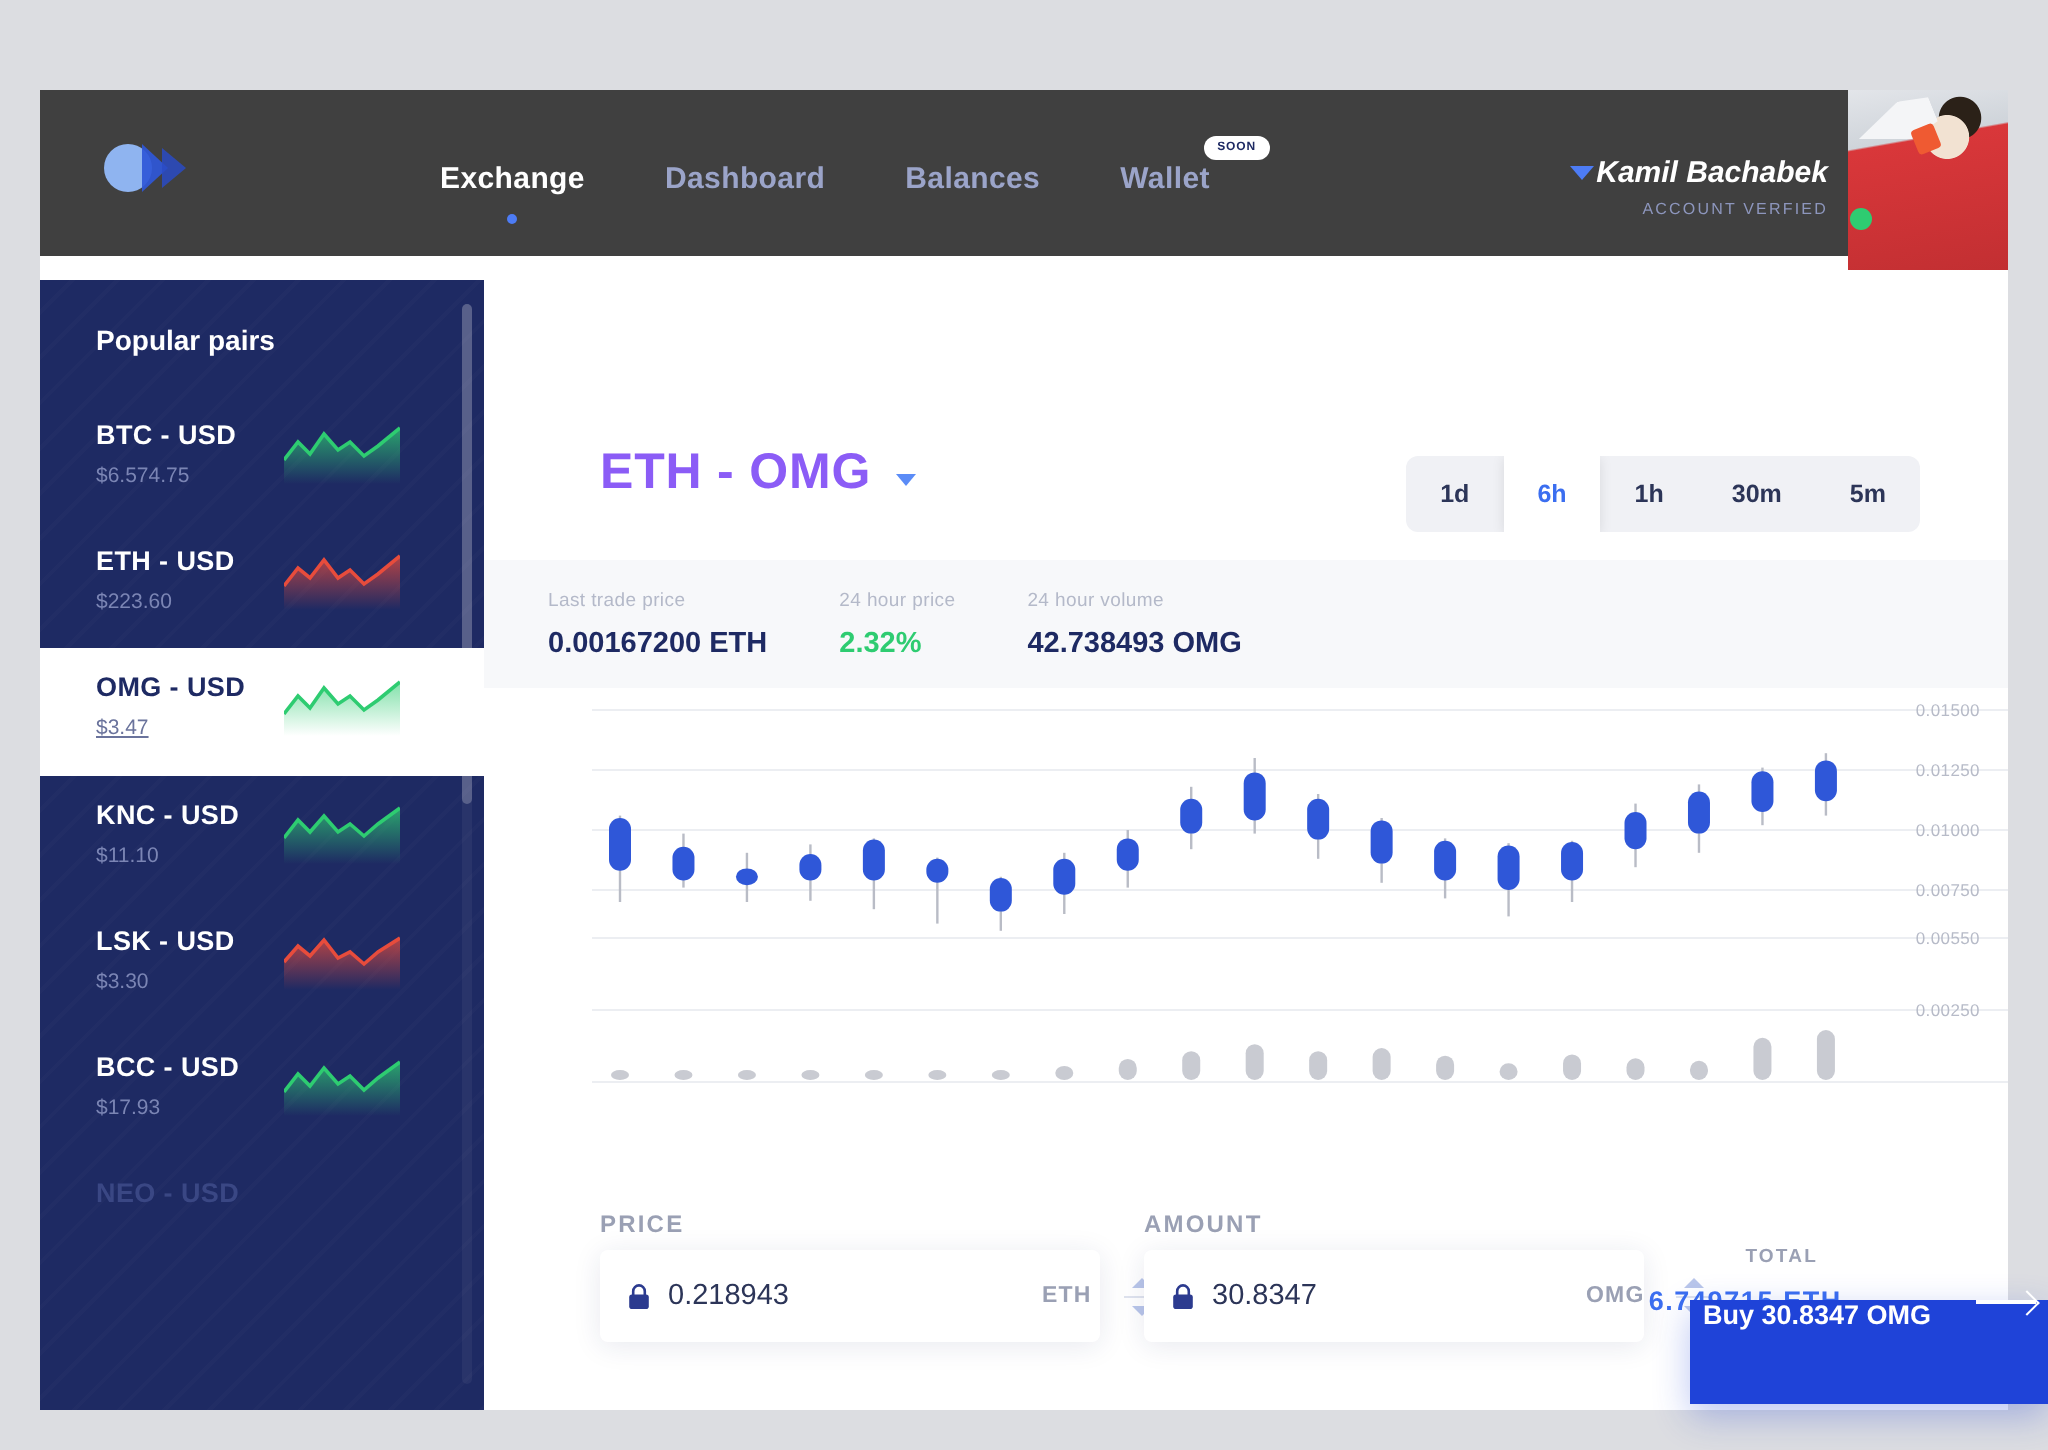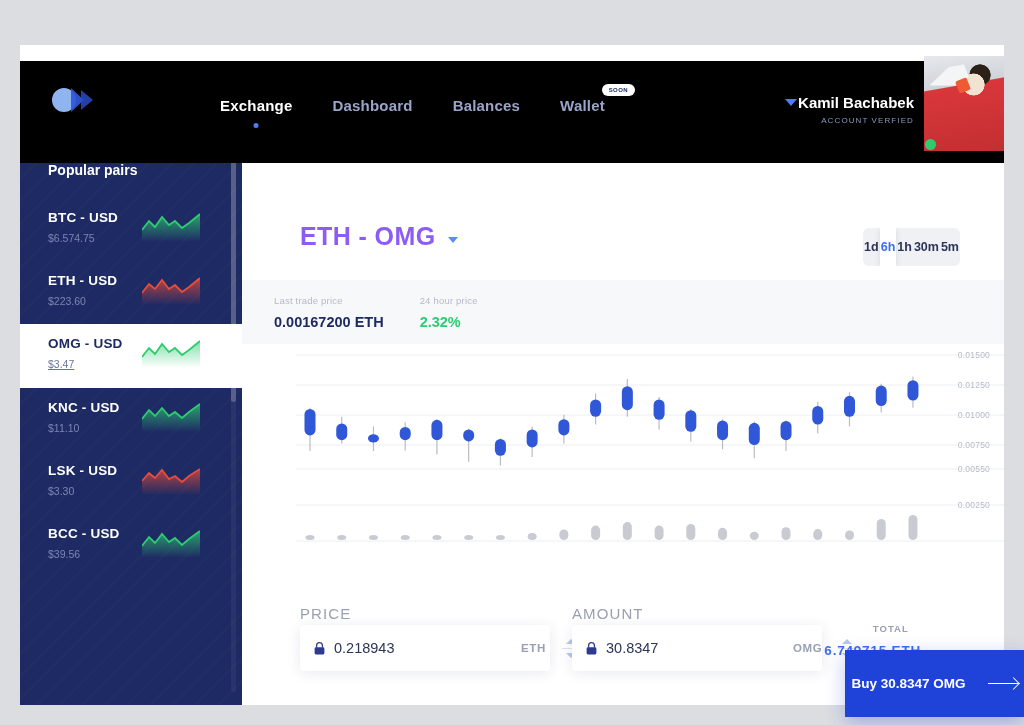--- a/index.html
+++ b/index.html
@@ -25,10 +25,10 @@
   
   .header {
     position: absolute;
-    left: 0; top: 16px;
+    left: 0; top: 0;
     width: 984px;
-    height: 102px;
-    background: #000000;
+    height: 83px;
+    background: #404040;
     z-index: 5;
   }
 

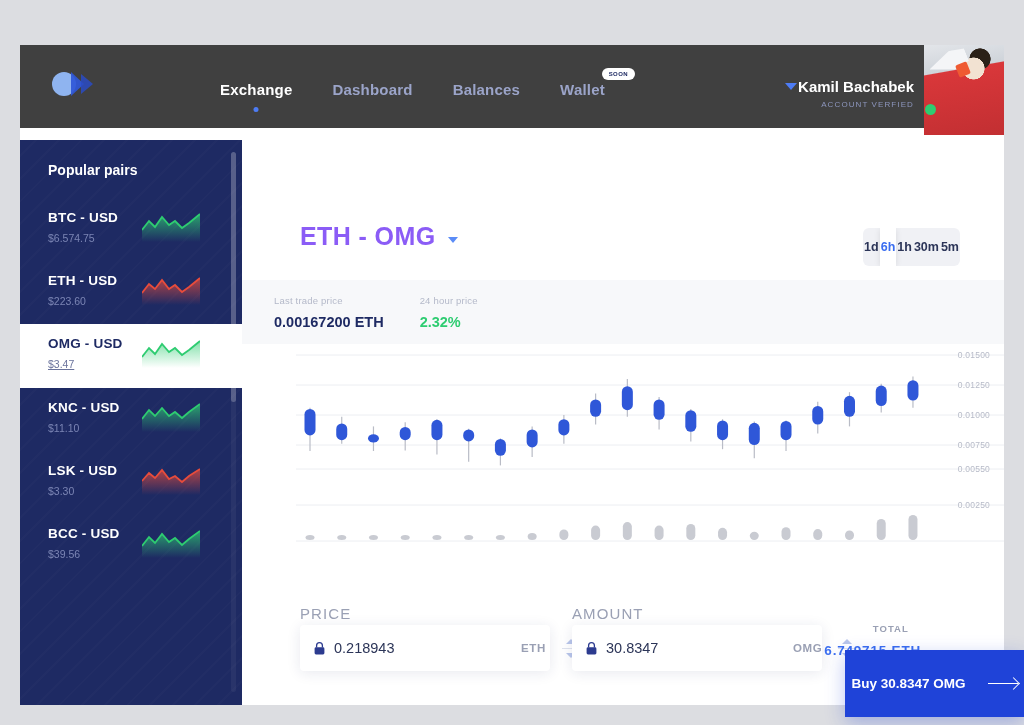--- a/index.html
+++ b/index.html
@@ -86,7 +86,7 @@
     top: 33px;
     text-align: right;
   }
-  .account-row { display: flex; align-items: center; justify-content: flex-end; gap: 1px; }
+  .account-row { display: flex; align-items: center; justify-content: flex-end; gap: 1px; font-style: italic; }
   .caret-down {
     width: 0; height: 0;
     border-left: 6px solid transparent;

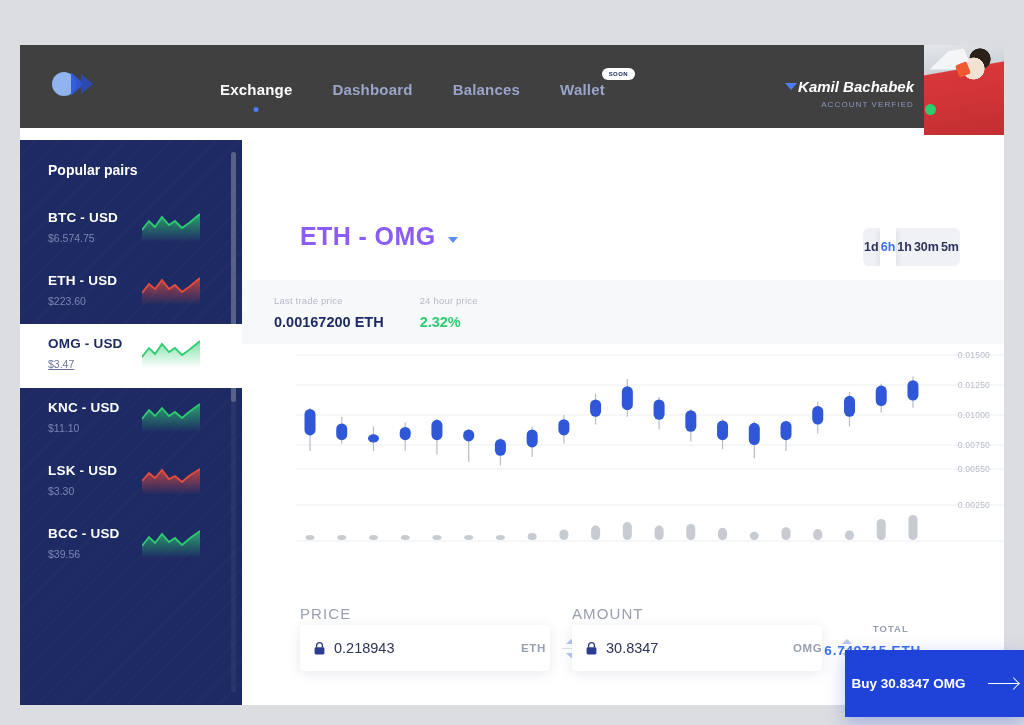--- a/index.html
+++ b/index.html
@@ -259,7 +259,7 @@
     overflow: hidden;
   }
   .tf {
-    padding: 12px 1px;
+    padding: 12px 17px;
     font-size: 12.5px;
     font-weight: bold;
     color: #2c3558;

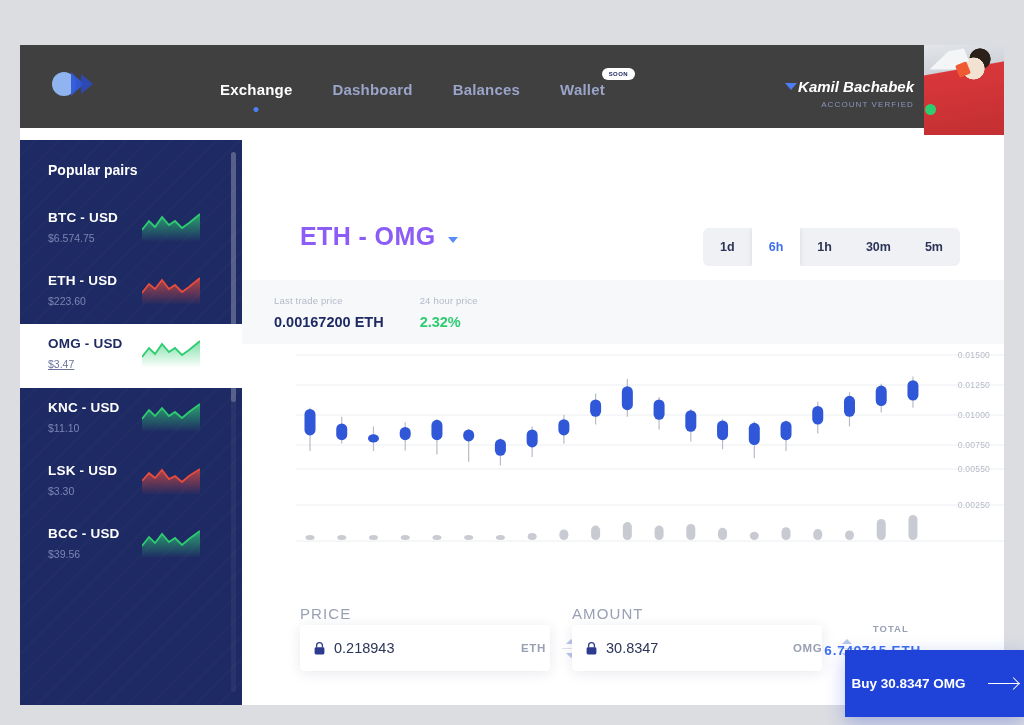--- a/index.html
+++ b/index.html
@@ -617,6 +617,10 @@
       <div class="stat">
         <div class="stat-label">24 hour price</div>
         <div class="stat-value up">2.32%</div>
+      </div>
+      <div class="stat">
+        <div class="stat-label">24 hour volume</div>
+        <div class="stat-value">42.738493 OMG</div>
       </div>
     </div>
 

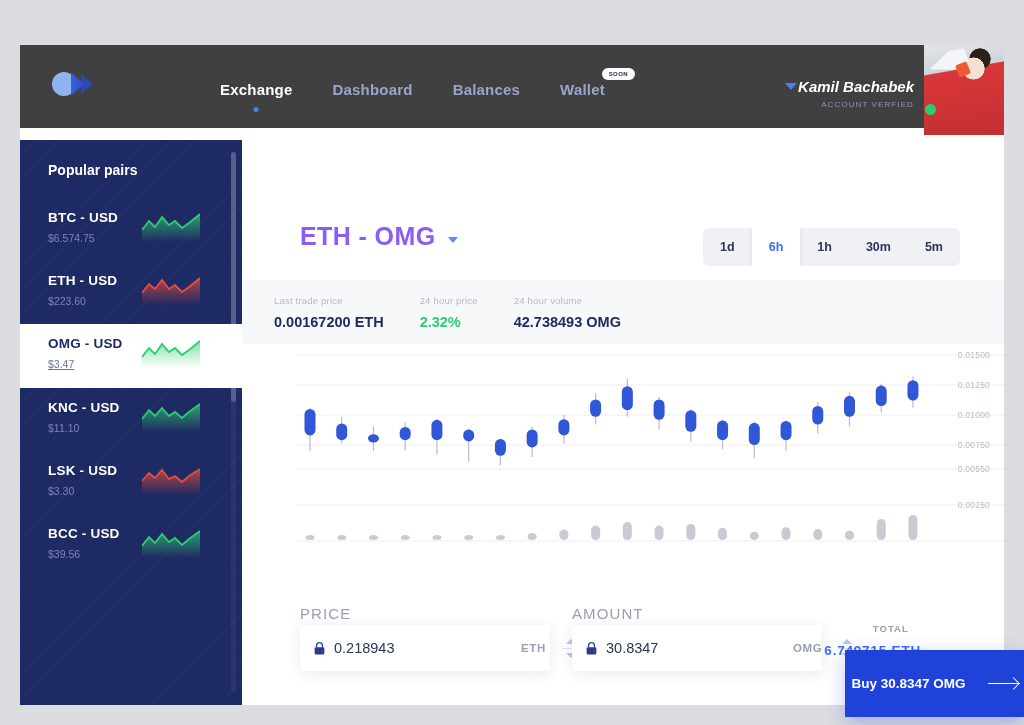--- a/index.html
+++ b/index.html
@@ -573,7 +573,7 @@
       <div class="pair">
         <div class="pair-info">
           <div class="pair-name">BCC - USD</div>
-          <div class="pair-price">$39.56</div>
+          <div class="pair-price">$17.93</div>
         </div>
         <svg class="spark" viewBox="0 0 58 30" preserveAspectRatio="none">
           <defs>

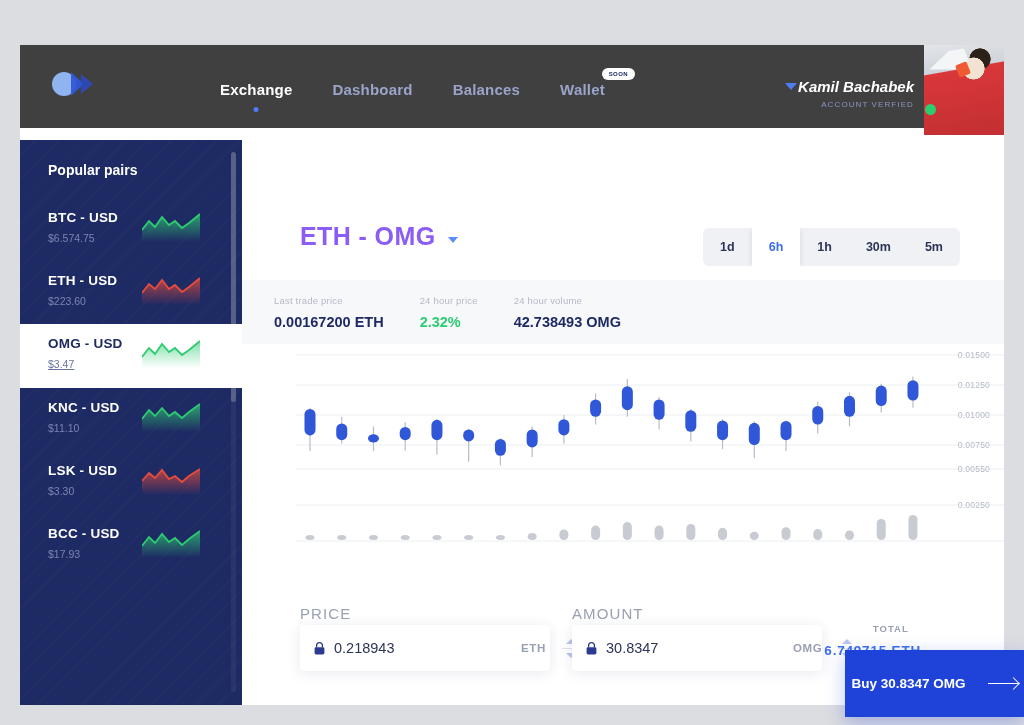--- a/index.html
+++ b/index.html
@@ -587,6 +587,11 @@
         </svg>
       </div>
 
+      <div class="pair faded">
+        <div class="pair-info">
+          <div class="pair-name">NEO - USD</div>
+        </div>
+      </div>
 
     </div>
 

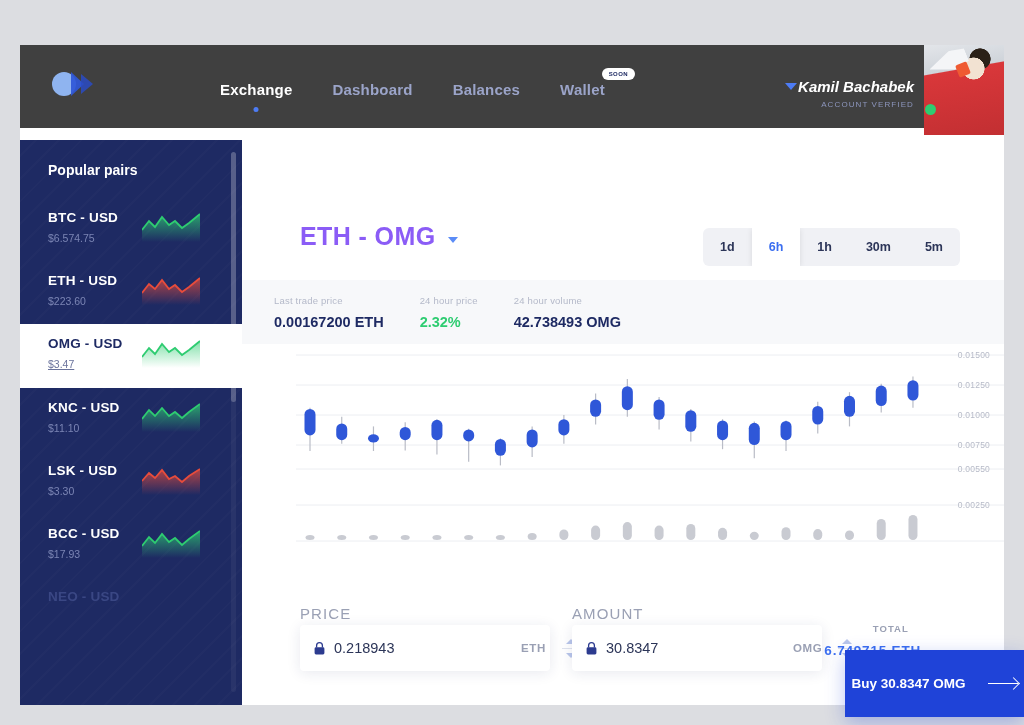--- a/index.html
+++ b/index.html
@@ -331,8 +331,8 @@
   .field-label {
     position: absolute;
     color: #9aa0b4;
-    font-size: 15px;
-    font-weight: normal;
+    font-size: 12px;
+    font-weight: bold;
     letter-spacing: 1.1px;
   }
   .field-box {

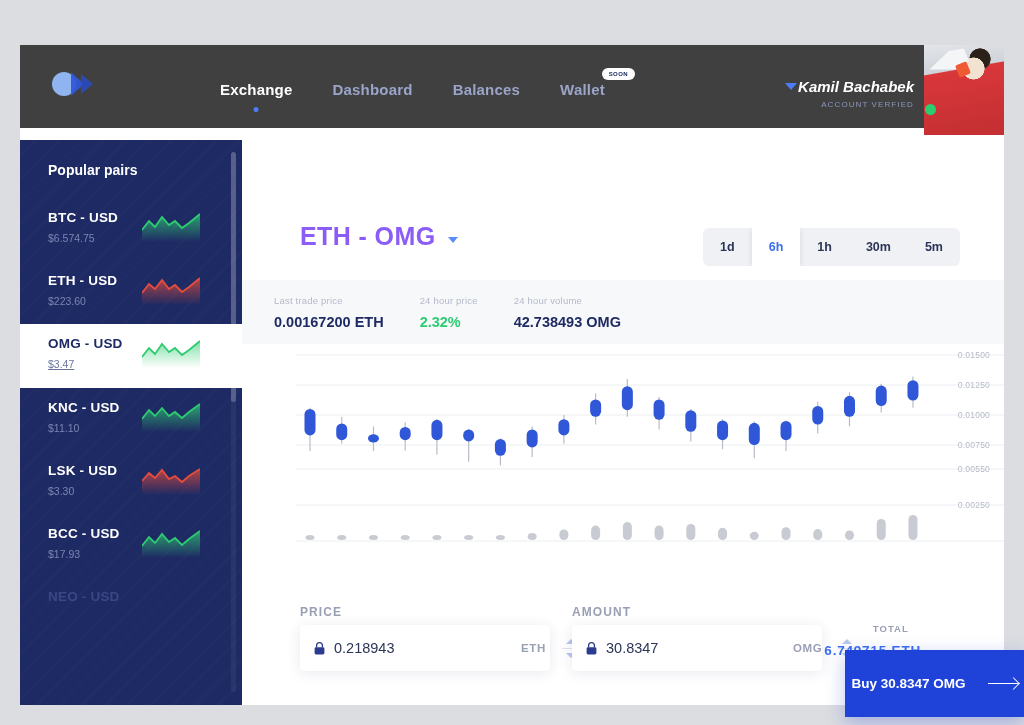--- a/index.html
+++ b/index.html
@@ -404,13 +404,13 @@
     position: absolute;
     left: 845px; top: 650px;
     width: 179px;
-    height: 67px;
+    height: 52px;
     background: #1f43d8;
     color: #ffffff;
     font-size: 13.5px;
     font-weight: bold;
     display: flex;
-    align-items: center;
+    align-items: flex-start;
     justify-content: center;
     gap: 22px;
     cursor: pointer;

